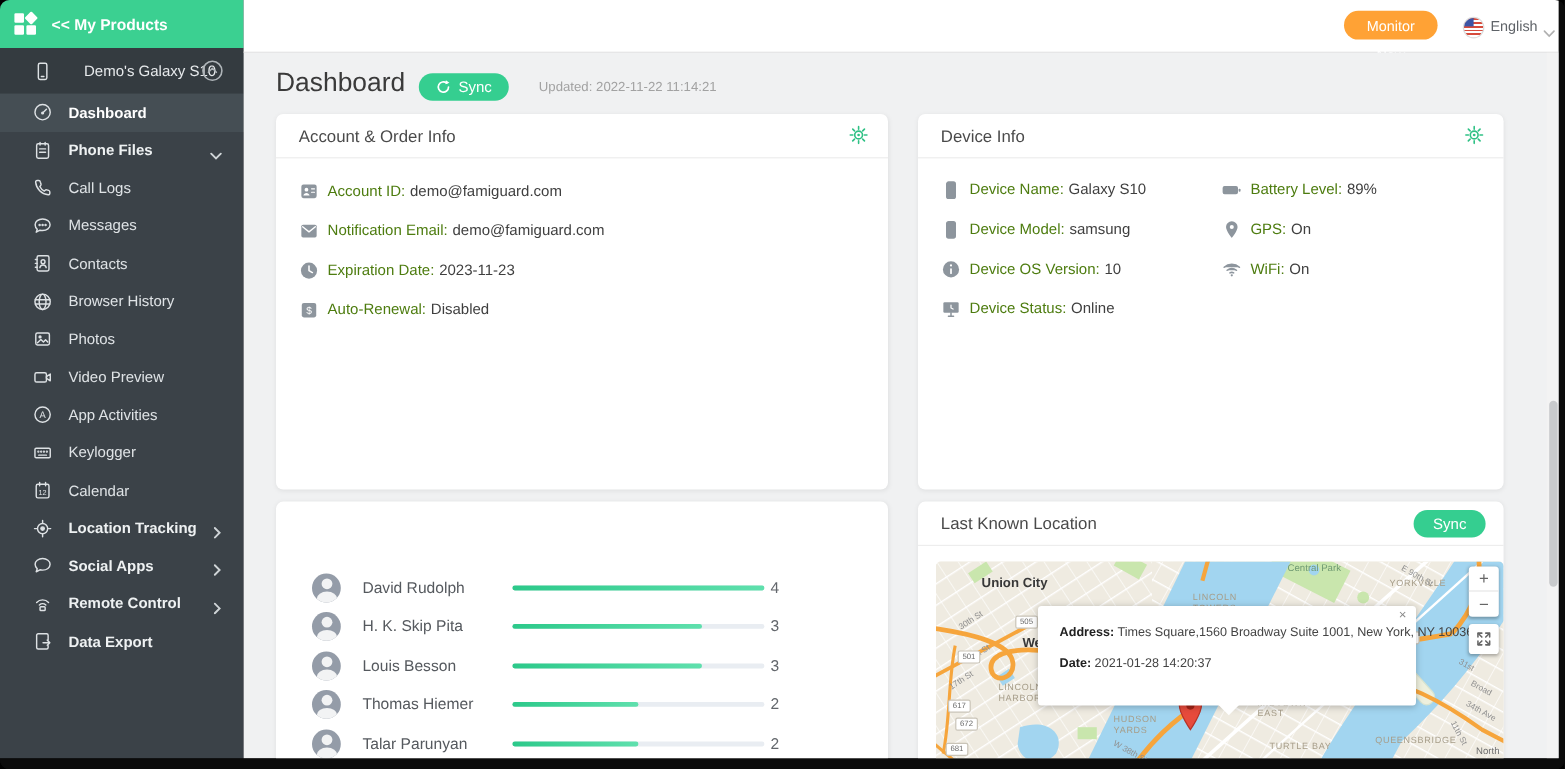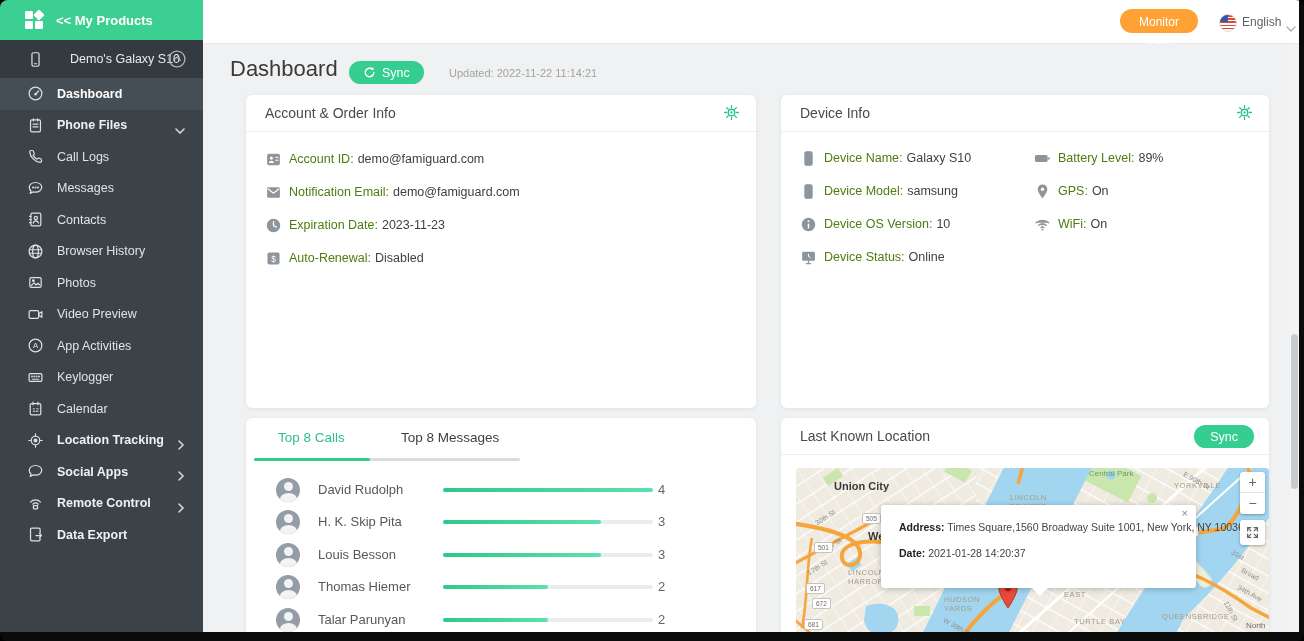--- a/index.html
+++ b/index.html
@@ -14,7 +14,7 @@
   .lang-caret{position:absolute;left:1083px;top:19px;}
   
   #sidebar{position:absolute;left:0;top:0;width:203px;height:632px;background:#3b4248;}
-  #side-header{height:40px;background:#3bd091;display:flex;align-items:center;cursor:pointer;padding-left:13px;}
+  #side-header{height:40px;background:#3bd091;display:flex;align-items:center;cursor:pointer;}
   .logo{width:19px;height:19px;margin-left:26px;position:relative;}
   .logo b{position:absolute;width:8px;height:8px;background:#fff;border-radius:1px;}
   .logo .tl{left:0;top:0}.logo .bl{left:0;top:10px}.logo .br{left:10px;top:10px}

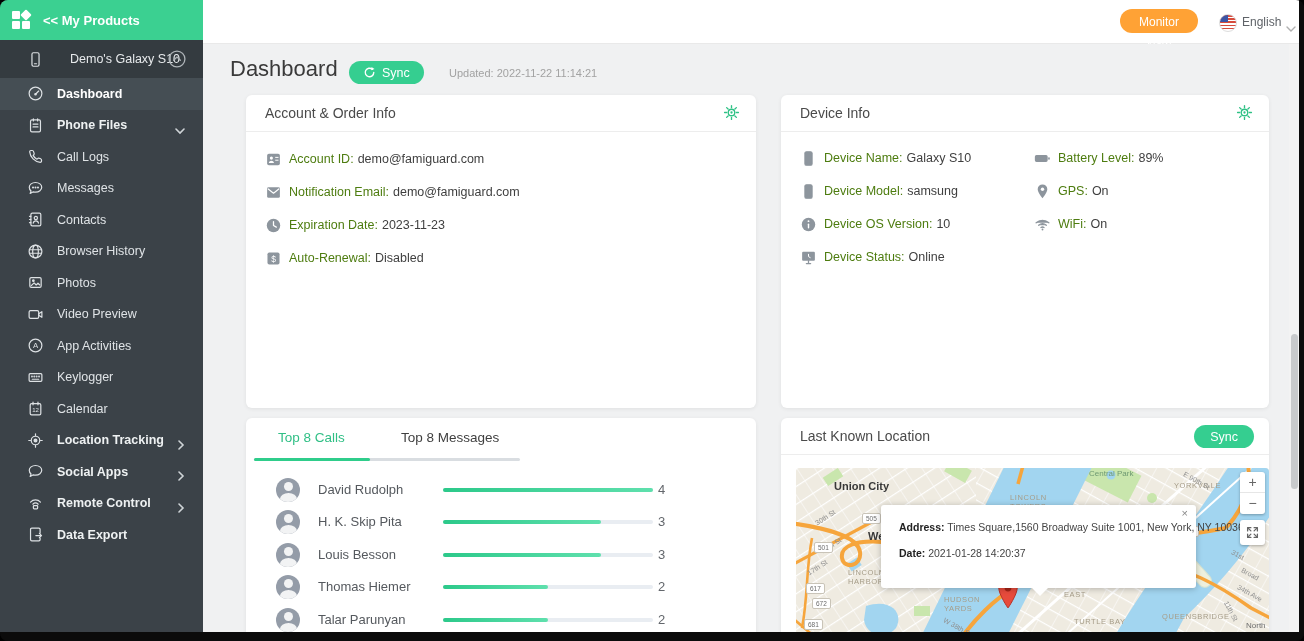--- a/index.html
+++ b/index.html
@@ -38,7 +38,7 @@
   .sync-pill{position:absolute;height:23px;background:#35ce90;border:none;border-radius:12px;color:#fff;font-size:12.5px;display:flex;align-items:center;gap:6px;padding:0 14px;cursor:pointer;font-family:inherit;}
   #hdr-sync{left:146px;top:17px;}
   .updated{position:absolute;left:246px;top:23px;font-size:11px;color:#a2a2a2;}
-  .card{position:absolute;background:#fff;border-radius:6px;box-shadow:0 1px 4px rgba(0,0,0,.07);margin-left:16px;}
+  .card{position:absolute;background:#fff;border-radius:6px;box-shadow:0 1px 4px rgba(0,0,0,.07);}
   #card-account{left:27px;top:51px;width:510px;height:313px;}
   #card-device{left:562px;top:51px;width:488px;height:313px;}
   #card-top{left:27px;top:374px;width:510px;height:300px;}

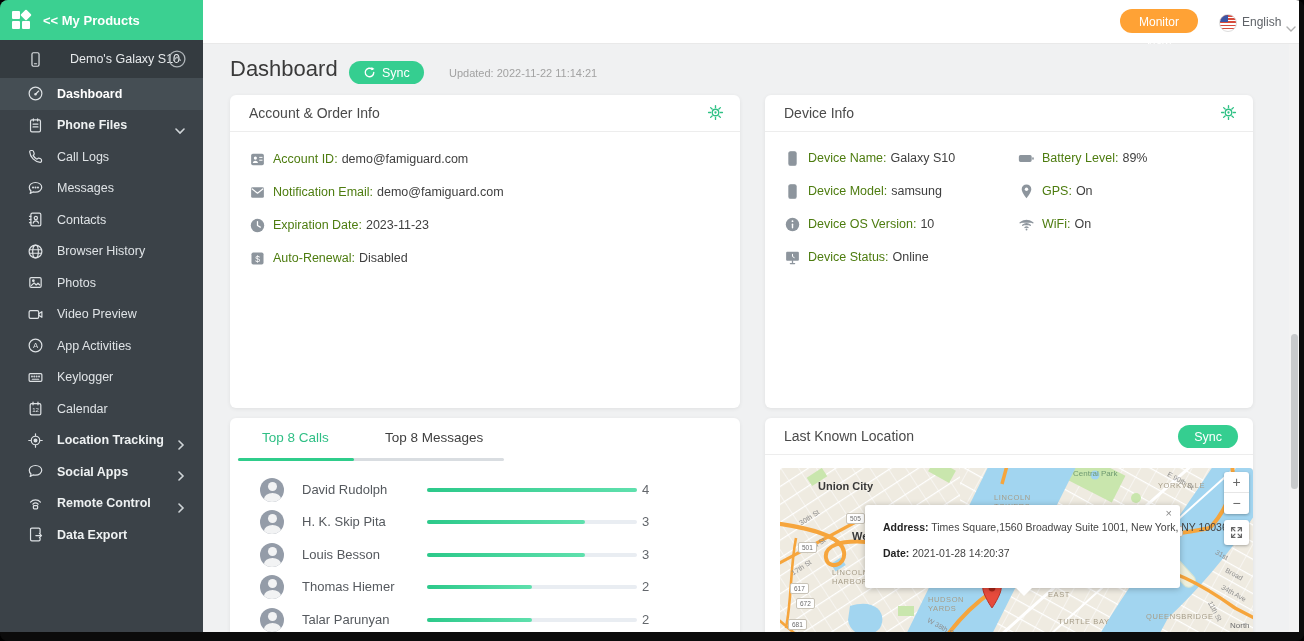--- a/index.html
+++ b/index.html
@@ -449,12 +449,6 @@
     </div>
 
     <div class="card" id="card-top">
-      <div class="tabs">
-        <span class="tab active" style="left:32px;">Top 8 Calls</span>
-        <span class="tab" style="left:155px;">Top 8 Messages</span>
-        <span class="tab-track"></span>
-        <span class="tab-ink"></span>
-      </div>
       <div class="contact-row" style="top:58px;">
         <span class="avatar">
             <i></i>

